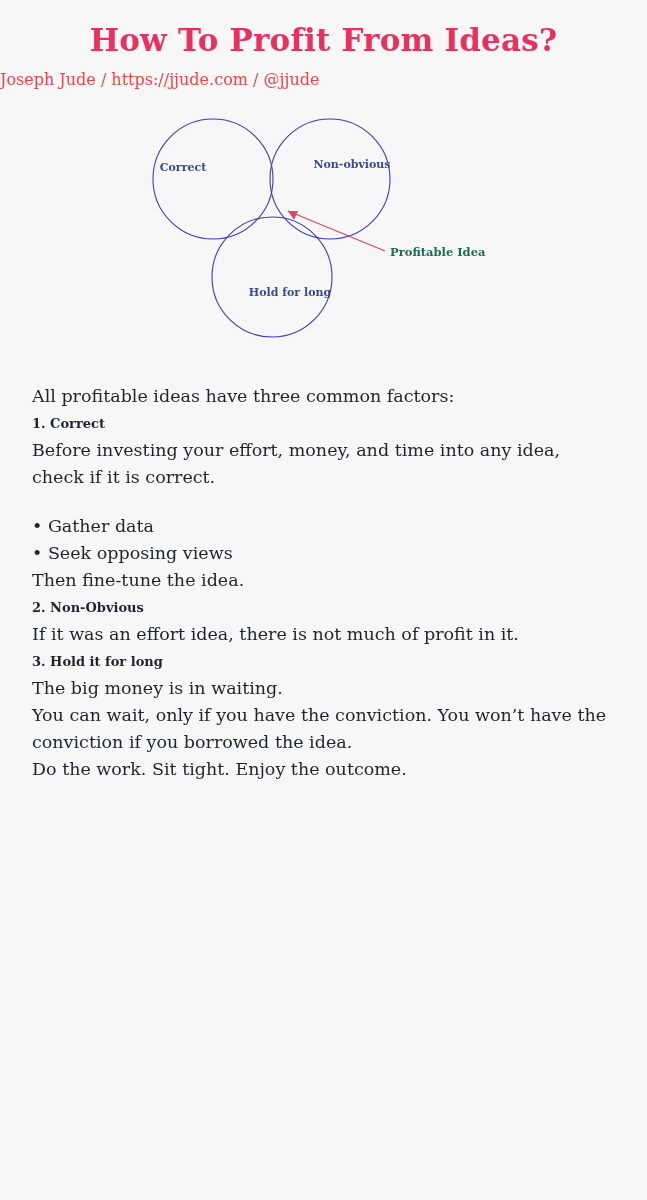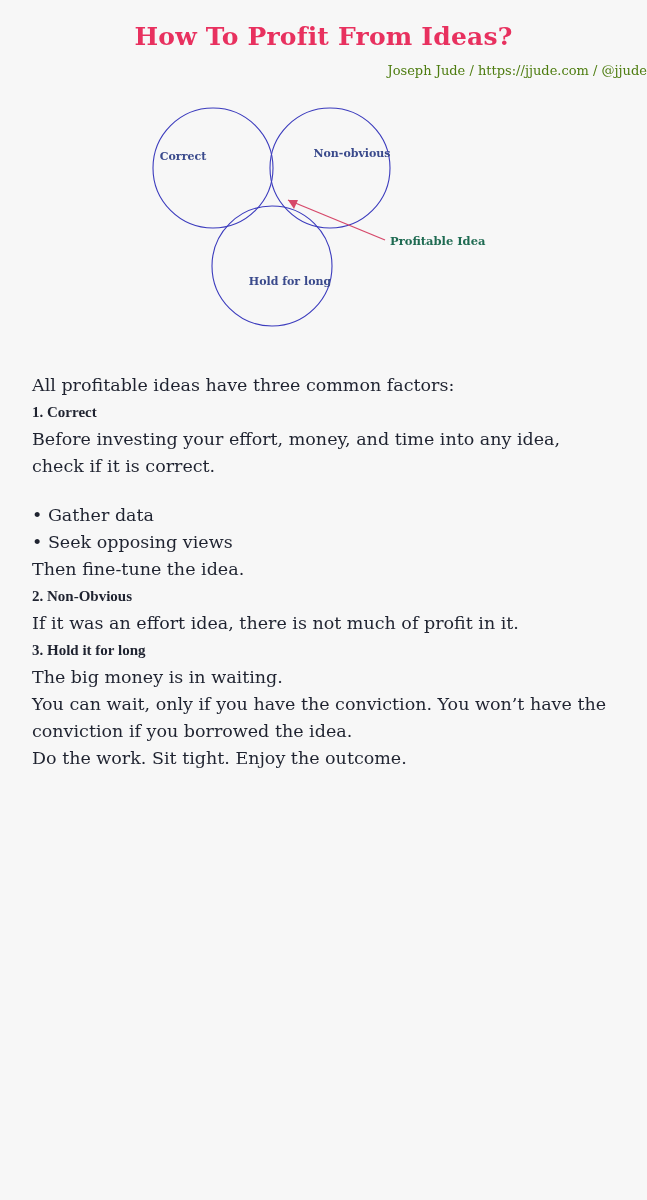--- a/index.html
+++ b/index.html
@@ -23,7 +23,7 @@
   .title {
     text-align: center;
     color: #e8315f;
-    font-size: 25px;
+    font-size: 31px;
     font-weight: bold;
     letter-spacing: 0.2px;
     margin: 22px 0 0 0;

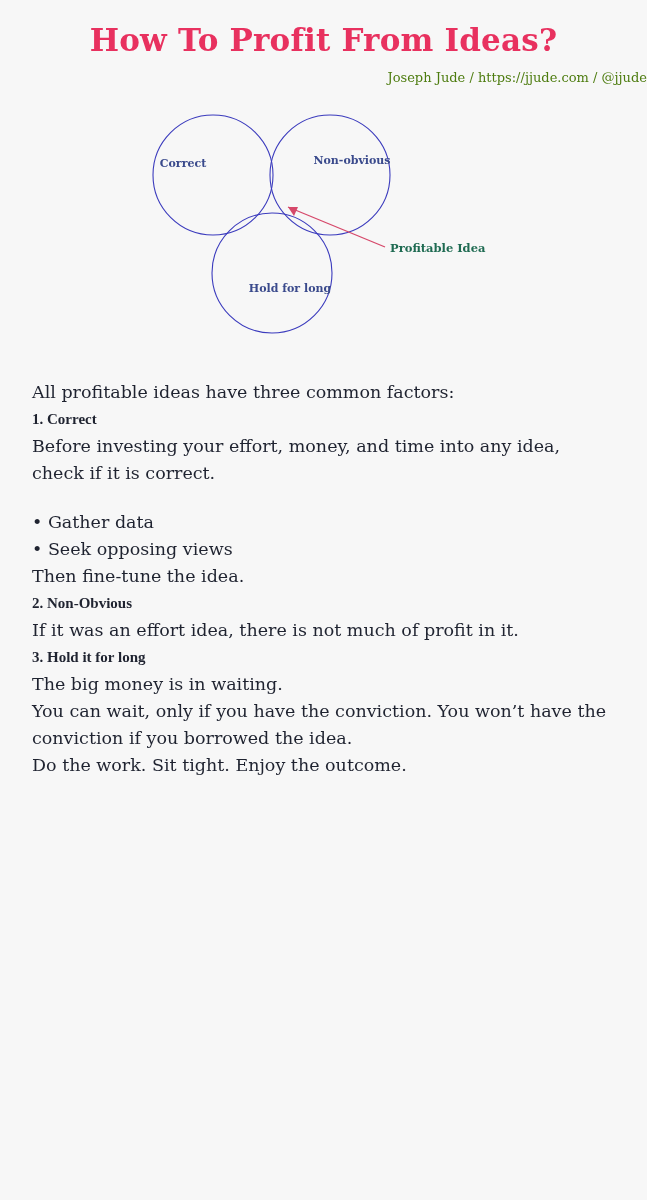--- a/index.html
+++ b/index.html
@@ -30,9 +30,9 @@
     font-family: "DejaVu Serif", "Liberation Serif", serif;
   }
   .byline {
-    text-align: right;
-    color: #4d7c0f;
-    font-size: 13px;
+    text-align: left;
+    color: #ef4444;
+    font-size: 16px;
     margin-top: 12px;
     font-family: "DejaVu Serif", "Liberation Serif", serif;
   }

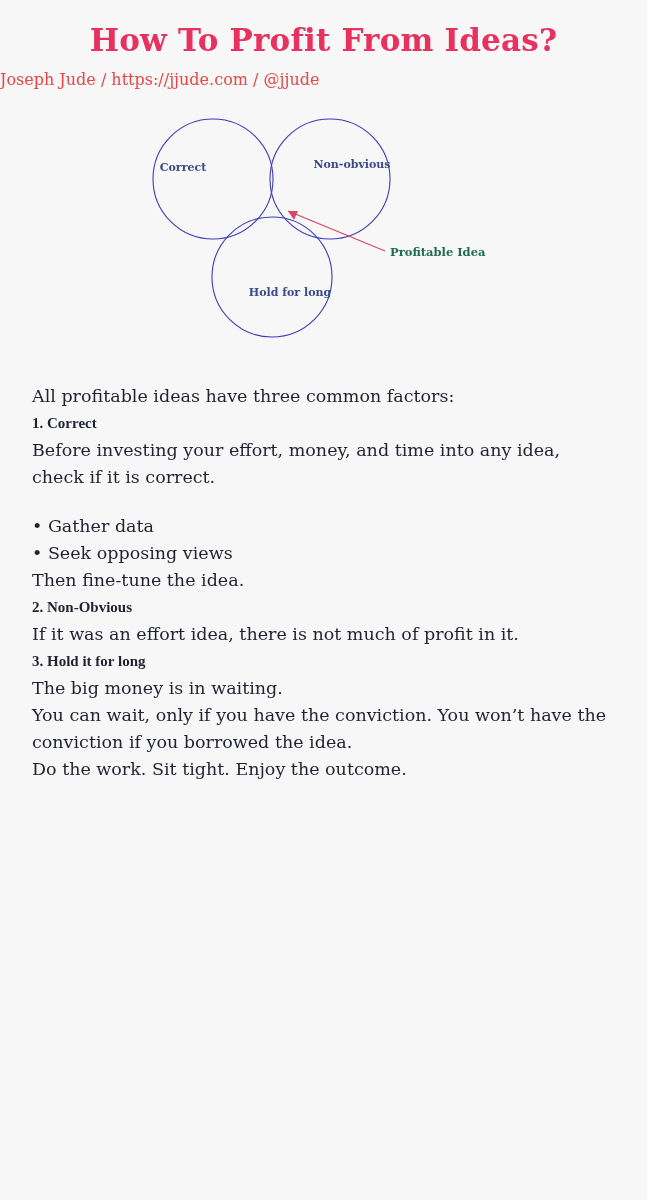--- a/index.html
+++ b/index.html
@@ -56,9 +56,8 @@
   }
   .heading {
     font-weight: bold;
-    font-size: 15px;
+    font-size: 13px;
     margin-top: 28px;
-    font-family: Liberation Serif, serif;
   }
   .bullets {
     margin-top: 22px;

